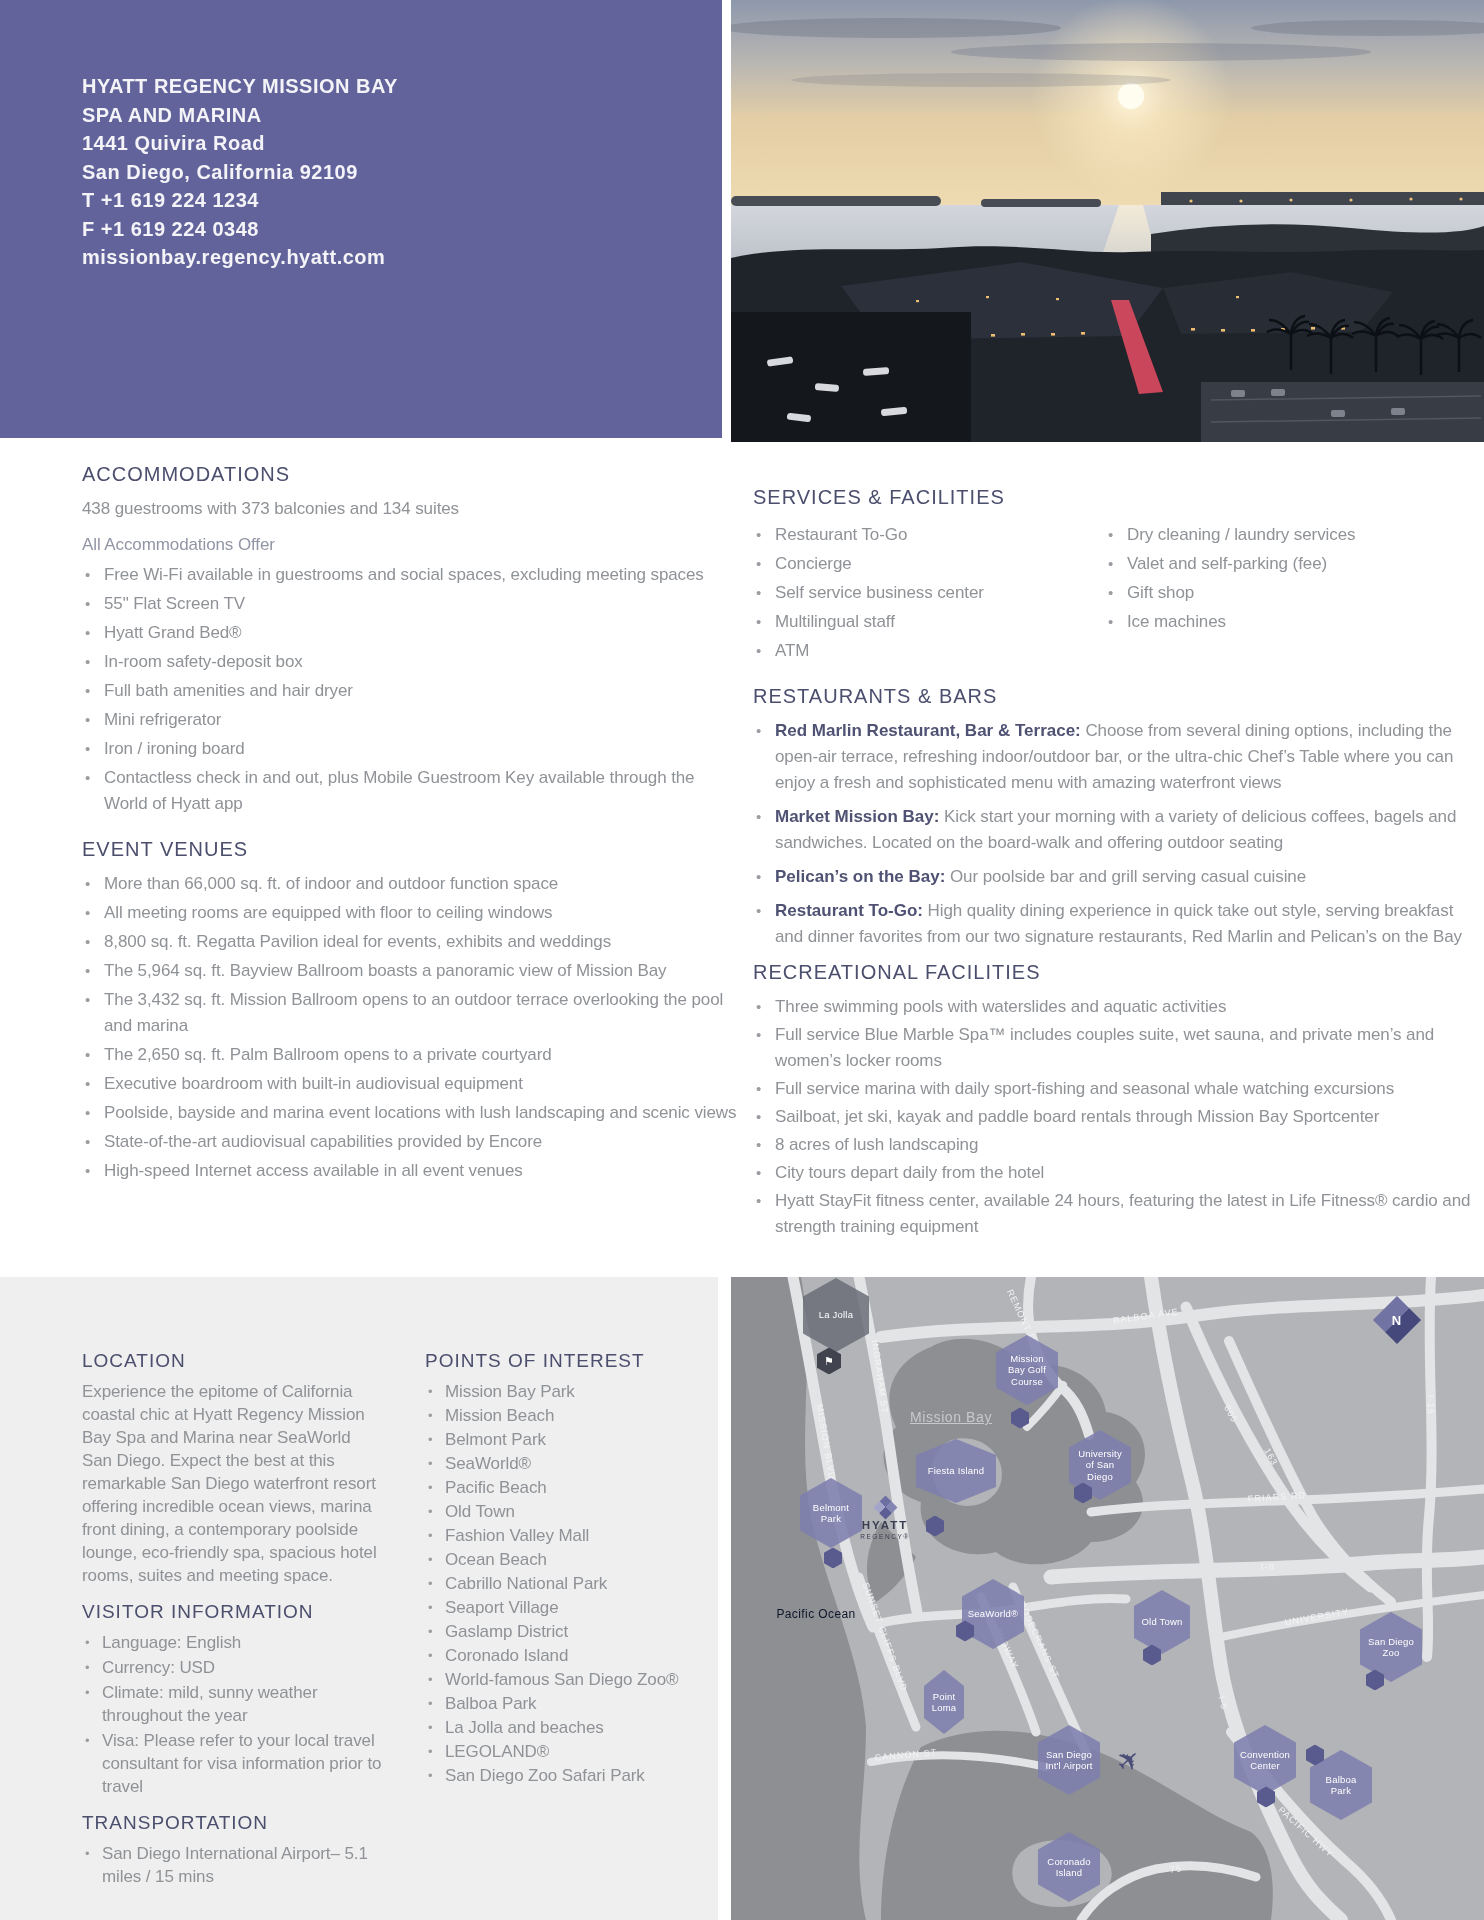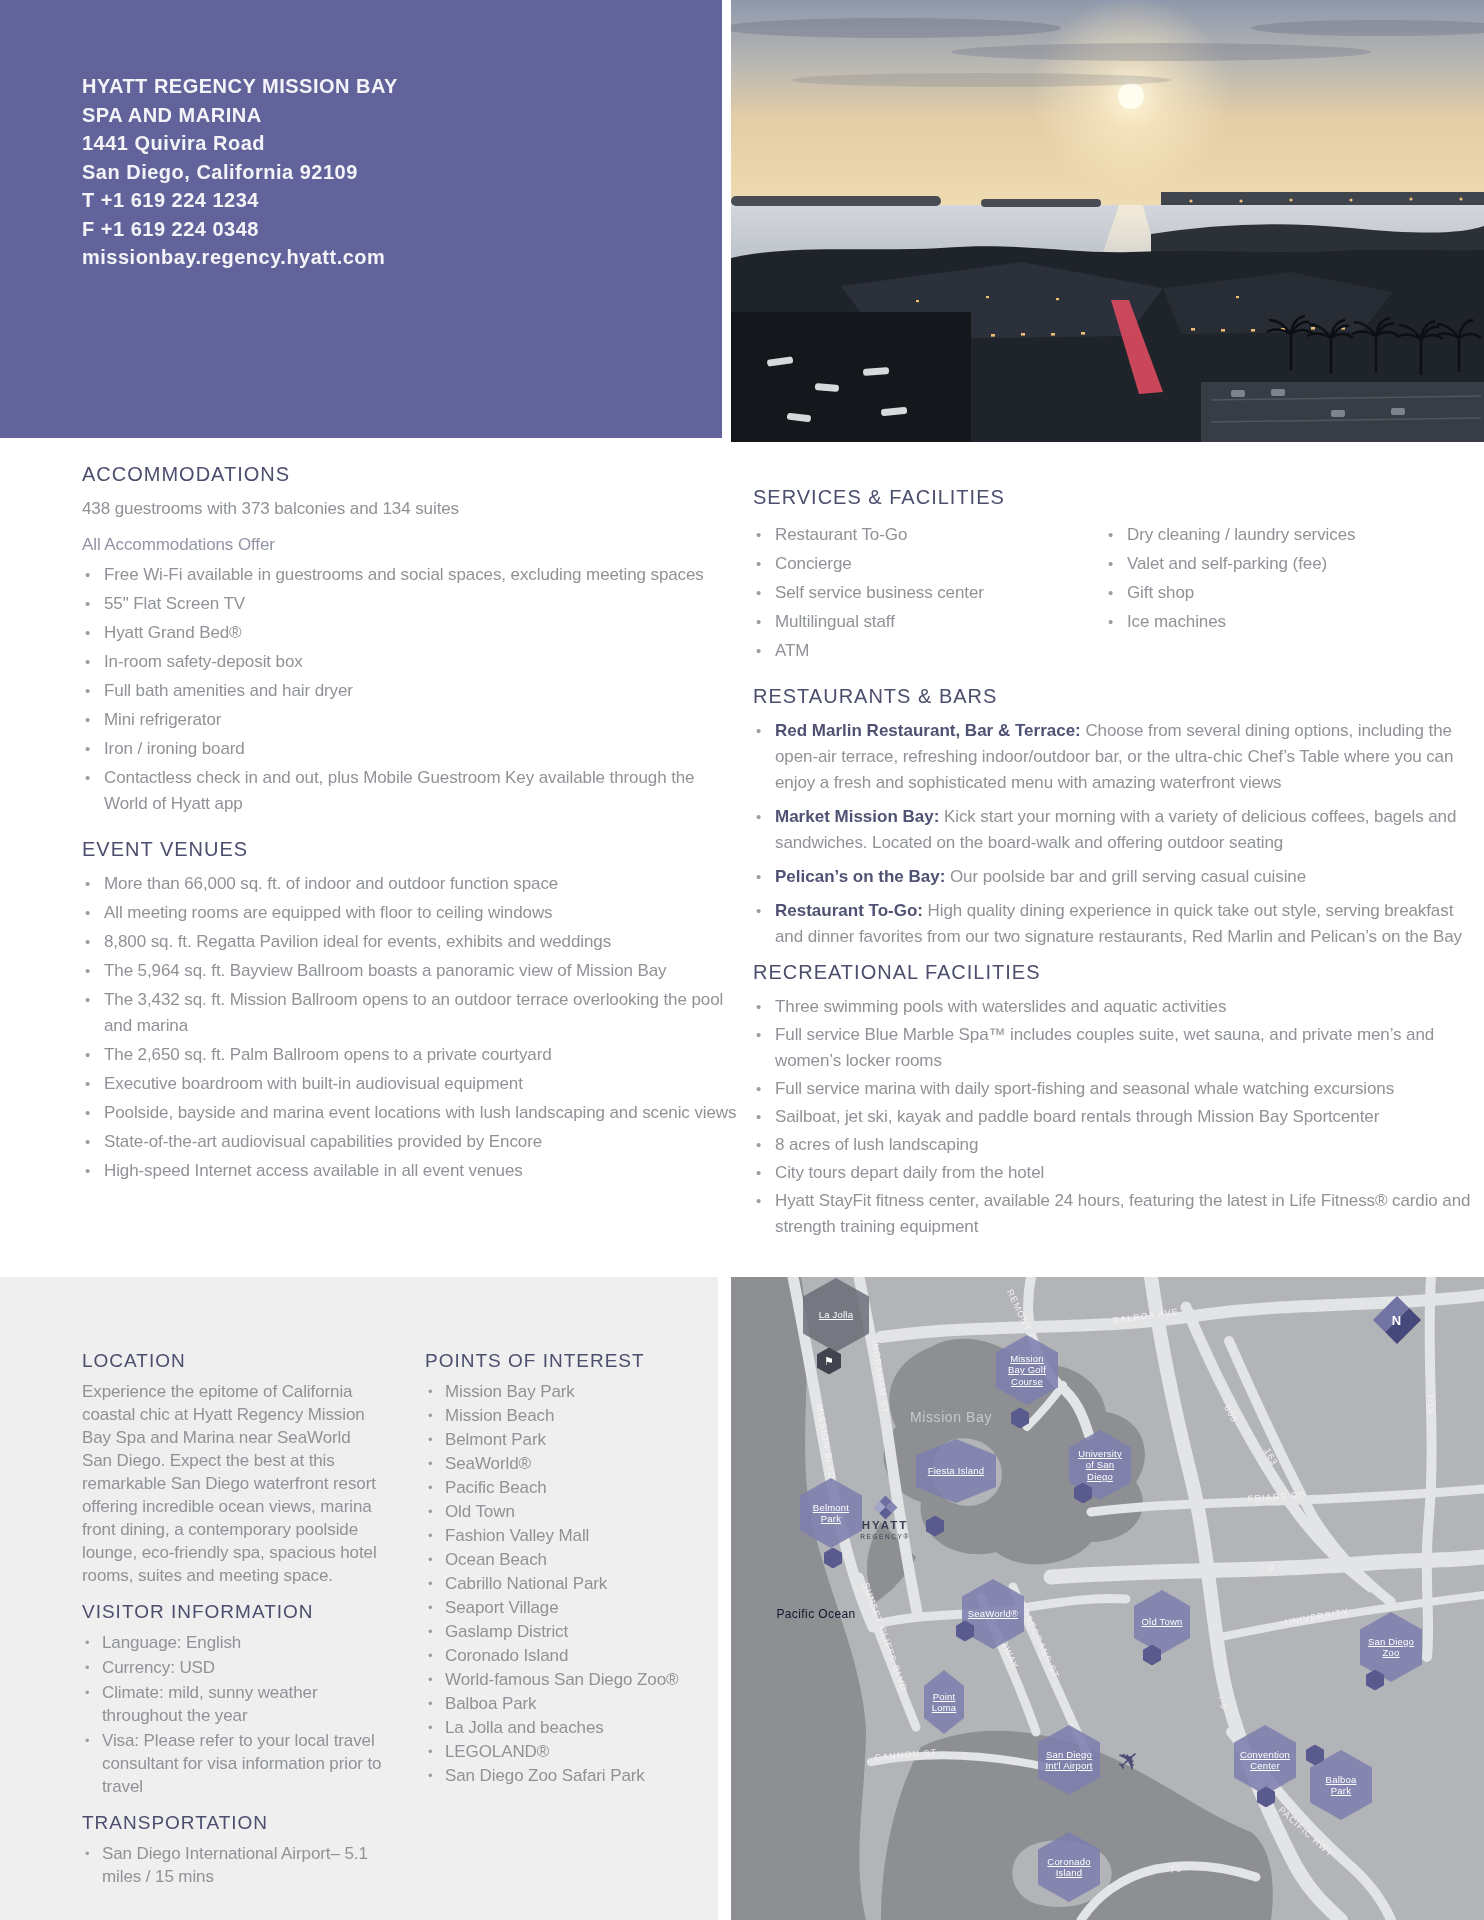--- a/index.html
+++ b/index.html
@@ -47,7 +47,7 @@
   .hex{position:absolute;width:62px;height:70px;transform:translate(-50%,-50%);
        clip-path:polygon(50% 0,100% 25%,100% 75%,50% 100%,0 75%,0 25%);
        background:rgba(126,128,174,.88);color:#fff;display:flex;align-items:center;justify-content:center;
-       text-align:center;font-size:9.5px;line-height:11.5px;padding:0 5px;box-sizing:border-box;letter-spacing:.2px;text-decoration:underline;}
+       text-align:center;font-size:9.5px;line-height:11.5px;padding:0 5px;box-sizing:border-box;letter-spacing:.2px;}
   .hex.dark{background:rgba(104,106,116,.82);}
   .hex-sm{position:absolute;width:18px;height:21px;transform:translate(-50%,-50%);
        clip-path:polygon(50% 0,100% 25%,100% 75%,50% 100%,0 75%,0 25%);background:#595B8F;}

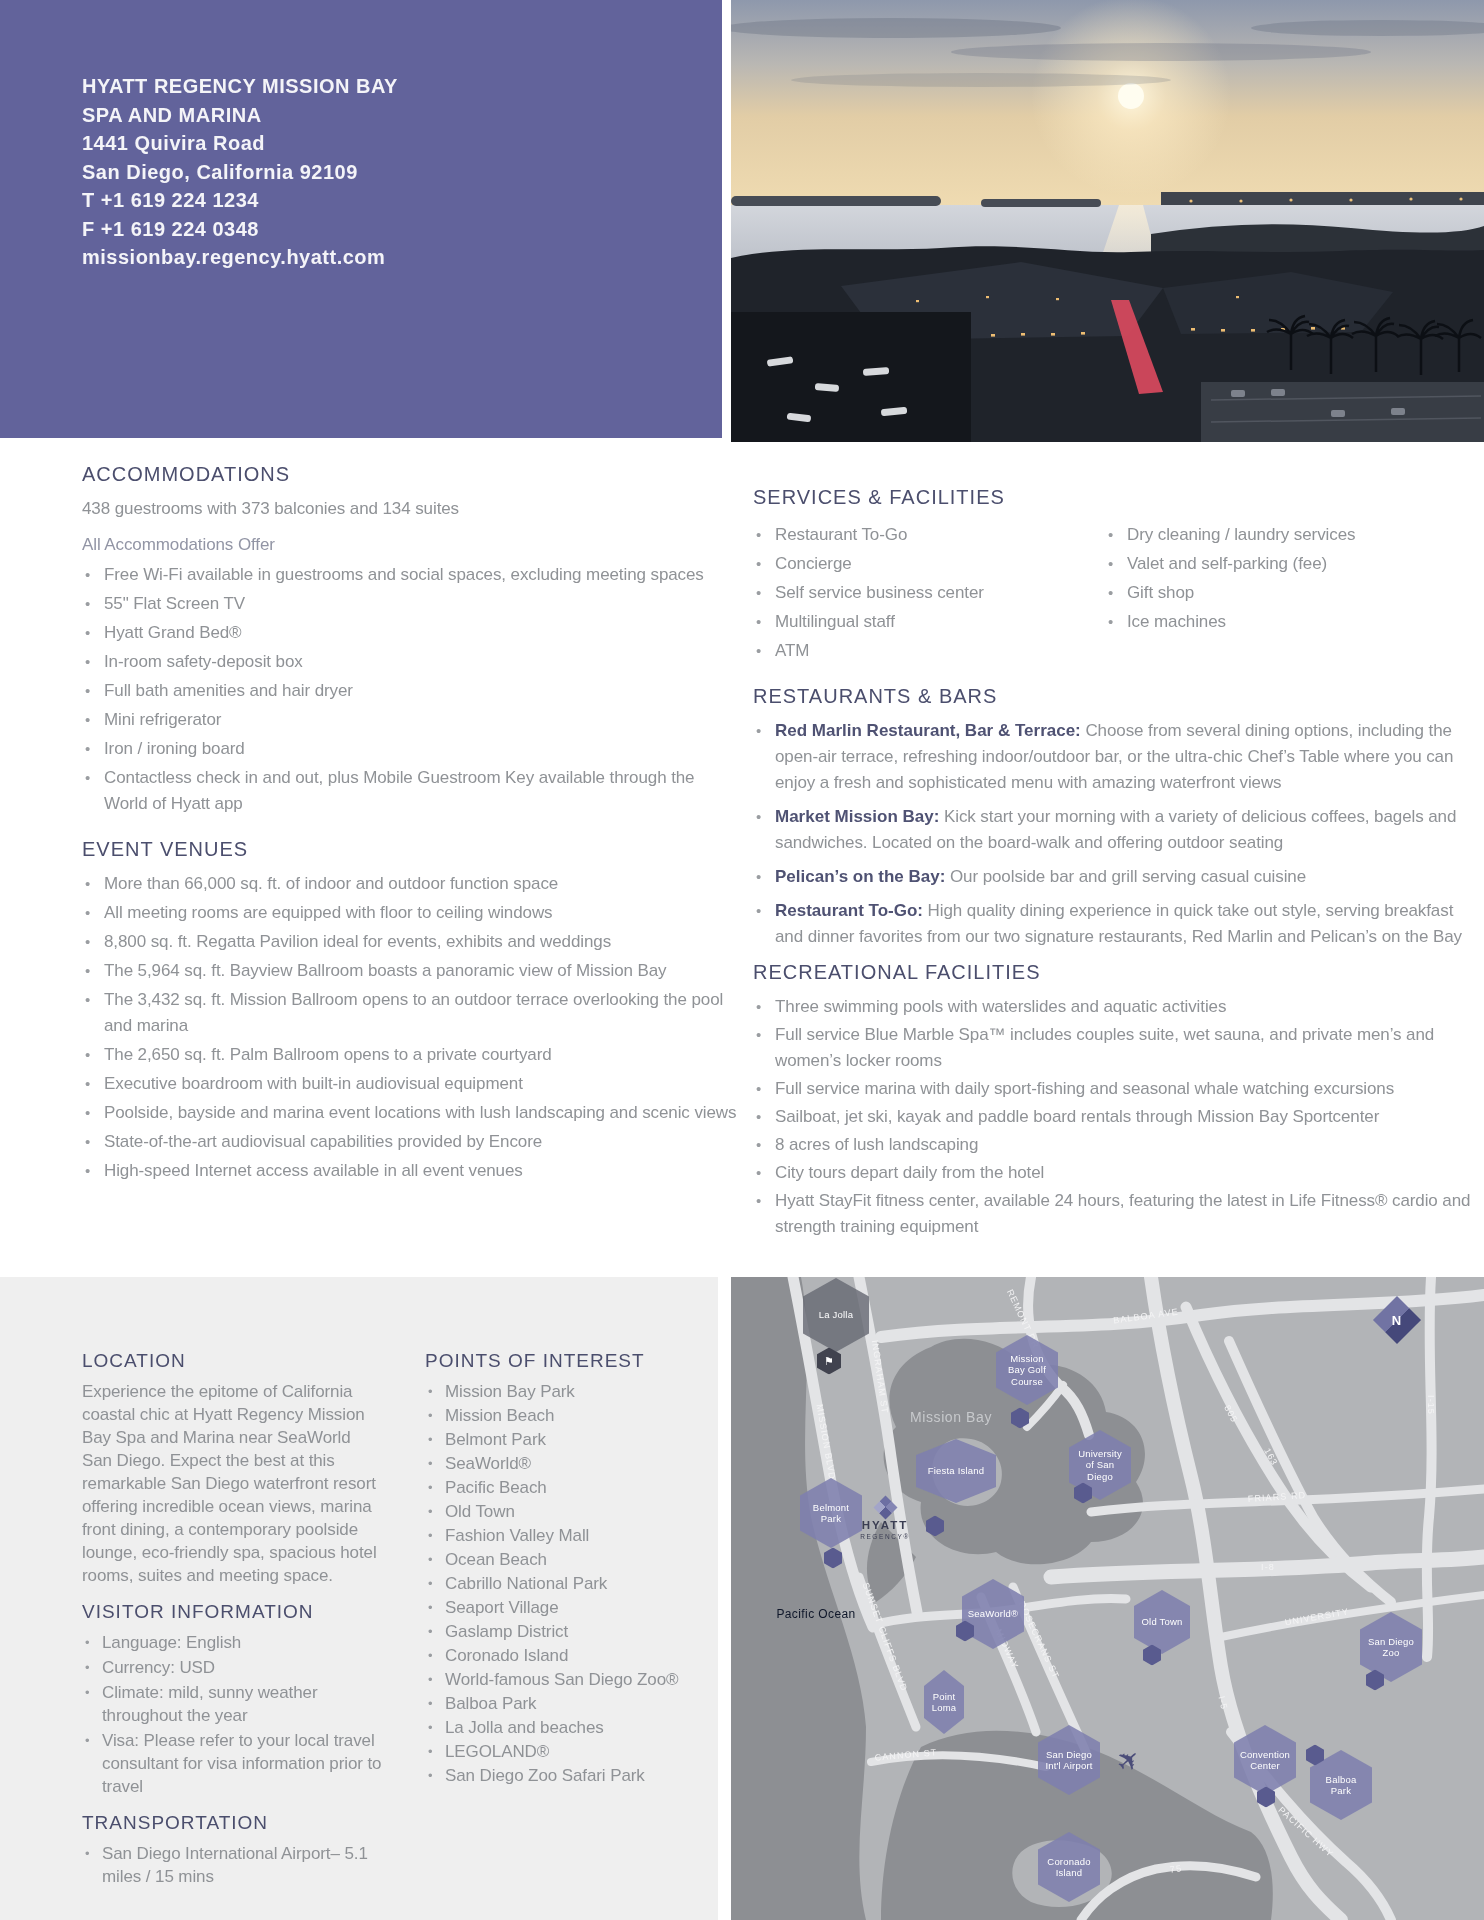--- a/index.html
+++ b/index.html
@@ -55,7 +55,7 @@
        clip-path:polygon(50% 0,100% 25%,100% 75%,50% 100%,0 75%,0 25%);background:#41434F;
        color:#fff;font-size:11px;display:flex;align-items:center;justify-content:center;}
   .street{position:absolute;color:#f4f4f5;font-size:9px;letter-spacing:1.1px;white-space:nowrap;font-weight:400;}
-  .water-label-lg{position:absolute;transform:translate(-50%,-50%);color:#c7c9cc;font-size:14px;letter-spacing:.6px;}
+  .water-label-lg{position:absolute;transform:translate(-50%,-50%);color:#c7c9cc;font-size:14px;letter-spacing:.6px;text-decoration:underline;}
   .water-label-sm{position:absolute;transform:translate(-50%,-50%);color:#0f172a;font-size:12px;letter-spacing:.4px;}
   .compass{position:absolute;left:666px;top:43px;width:34px;height:34px;transform:translate(-50%,-50%) rotate(45deg);
        background:linear-gradient(90deg,#7173A3 50%,#45487A 50%);display:flex;align-items:center;justify-content:center;}

